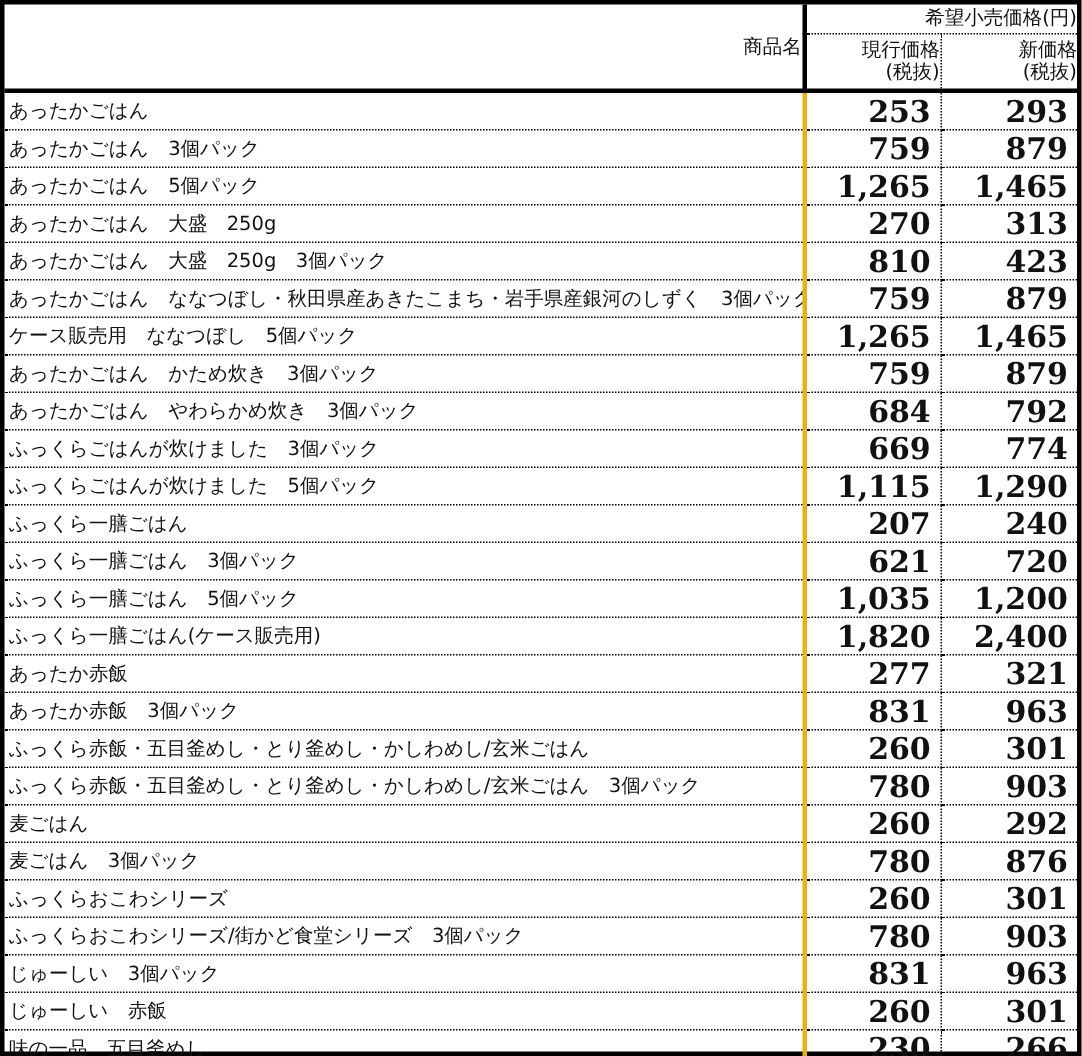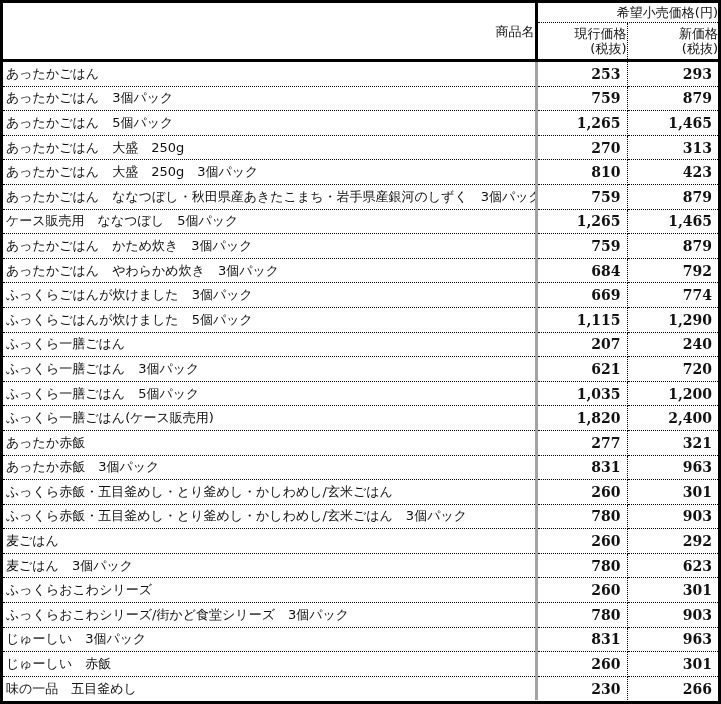--- a/index.html
+++ b/index.html
@@ -45,7 +45,7 @@
     font-family: "DejaVu Sans", sans-serif;
     text-align: left;
     padding-left: 3px;
-    border-right: 3px solid #a3a3a3;
+    border-right: 3px solid #eab308;
     margin-top: 12px;
   }
   td.num {

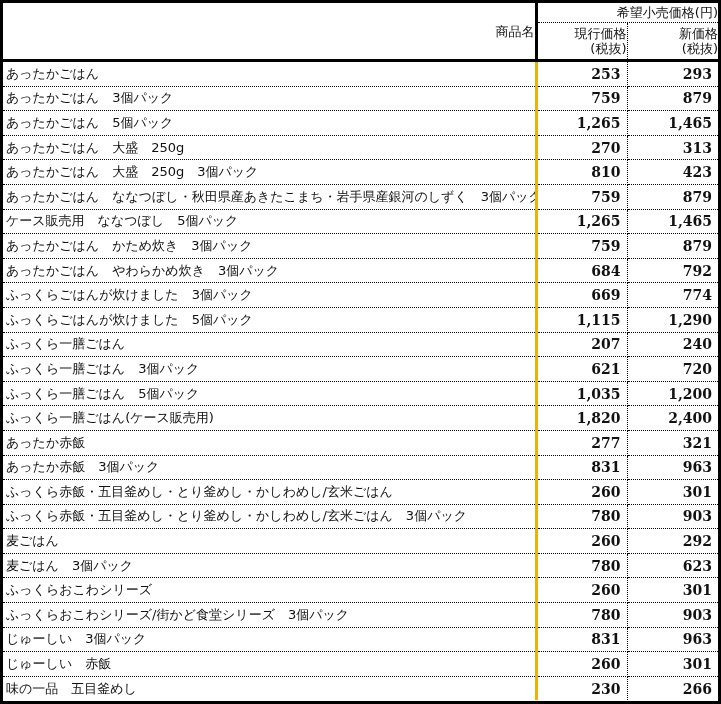--- a/index.html
+++ b/index.html
@@ -51,7 +51,7 @@
   td.num {
     font-family: "DejaVu Serif", serif;
     font-weight: bold;
-    font-size: 14px;
+    font-size: 20px;
     text-align: right;
     padding-right: 6px;
   }

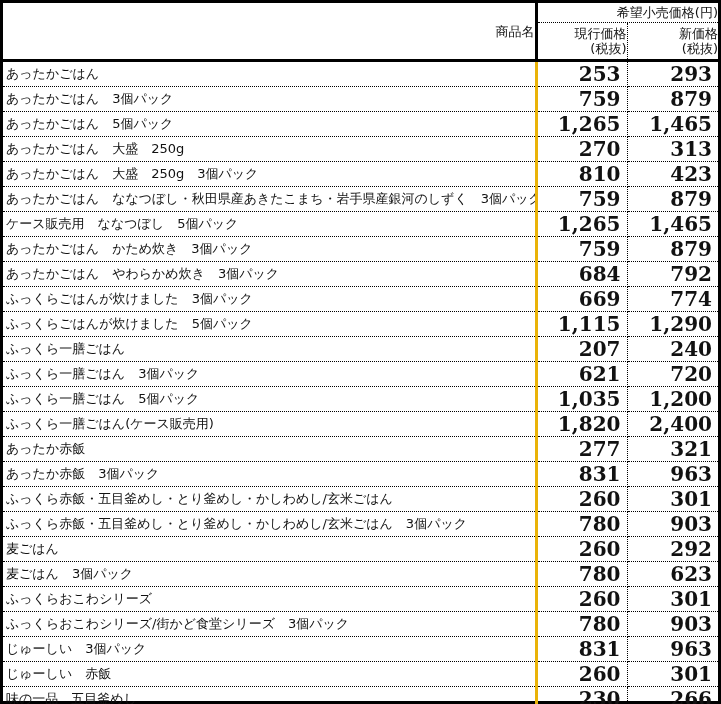--- a/index.html
+++ b/index.html
@@ -187,7 +187,7 @@
       <tr>
           <td class="name">麦ごはん　3個パック</td>
           <td class="num cur">780</td>
-          <td class="num">623</td>
+          <td class="num">876</td>
         </tr>
       <tr>
           <td class="name">ふっくらおこわシリーズ</td>

